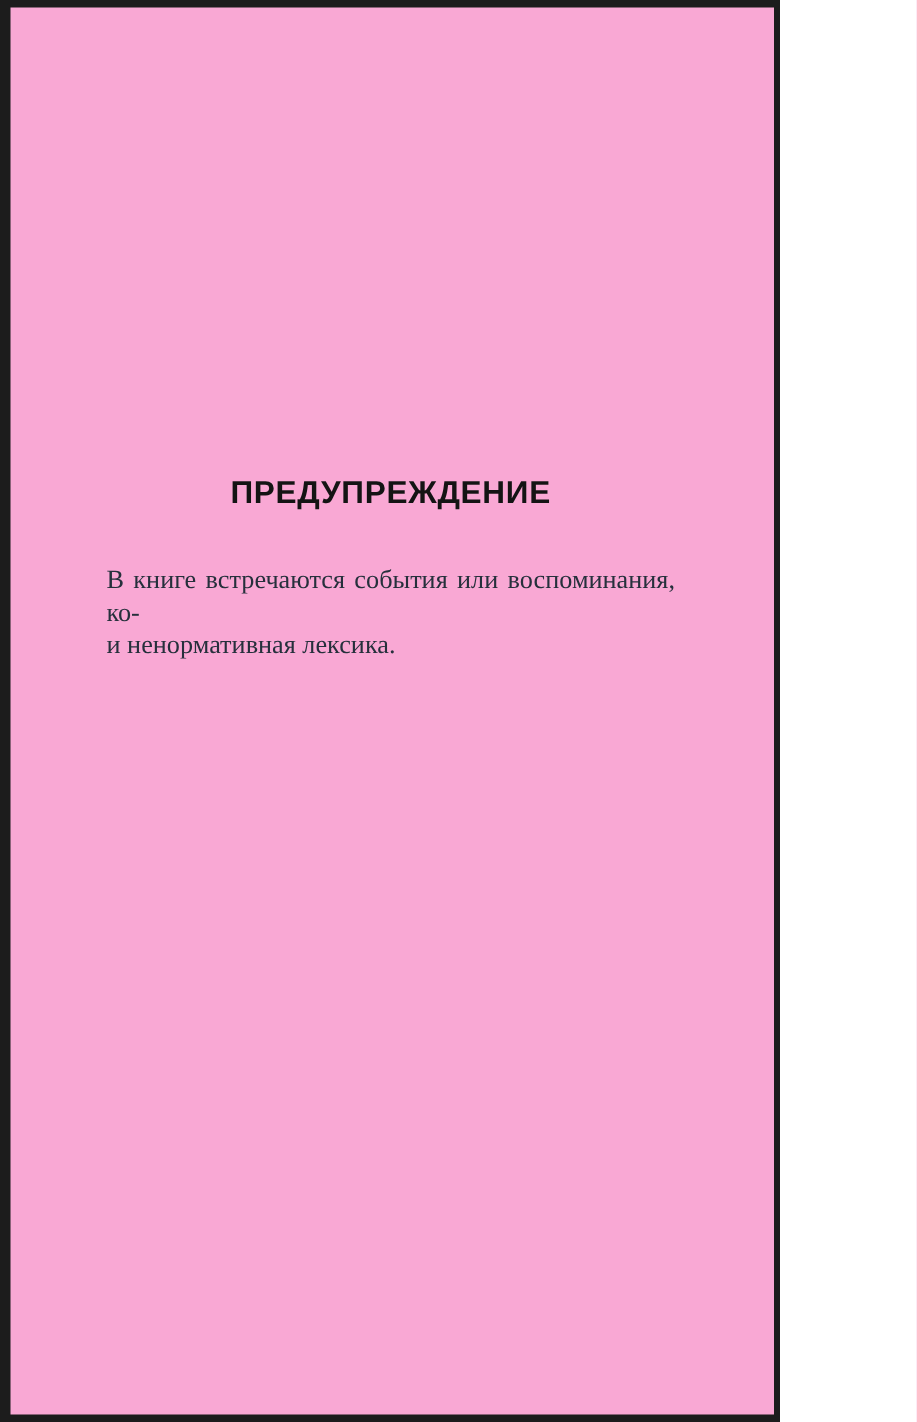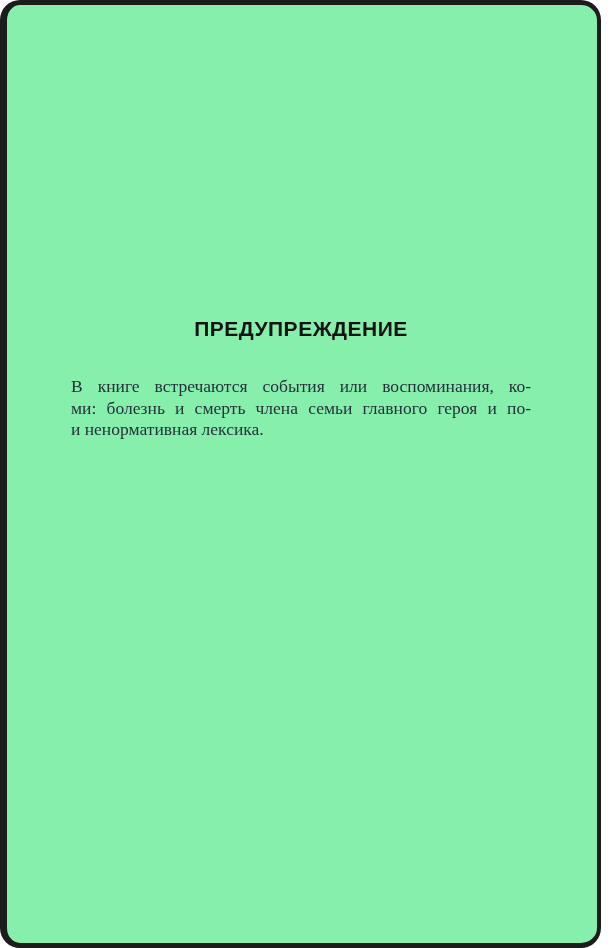--- a/index.html
+++ b/index.html
@@ -9,16 +9,15 @@
   }
   .page {
     position: relative;
-    width: 601px;
+    width: 520px;
     height: 948px;
     box-sizing: border-box;
-    background: #86efac;
+    background: #f9a8d4;
     border-style: solid;
     border-color: #1c1c1c;
     border-width: 5px 4px 5px 7px;
     overflow: hidden;
     font-family: "Liberation Serif", serif;
-    border-radius: 20px;
   }
   .content {
     box-sizing: border-box;

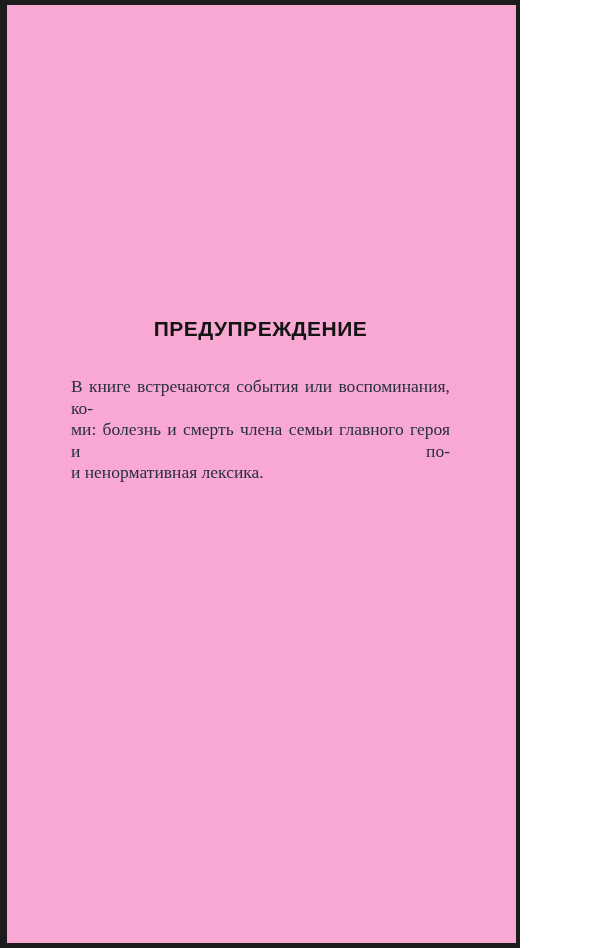--- a/index.html
+++ b/index.html
@@ -59,7 +59,6 @@
 
     <div class="body-paragraph">
       <div class="body-line">В книге встречаются события или воспоминания, ко-</div>
-      <div class="body-line">ми: болезнь и смерть члена семьи главного героя и по-</div>
       <div class="body-line">и ненормативная лексика.</div>
     </div>
 

